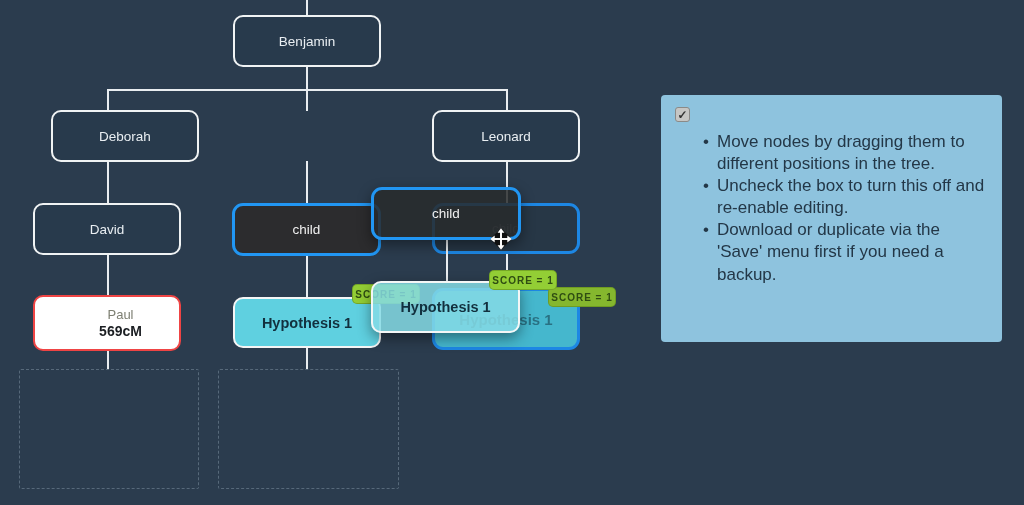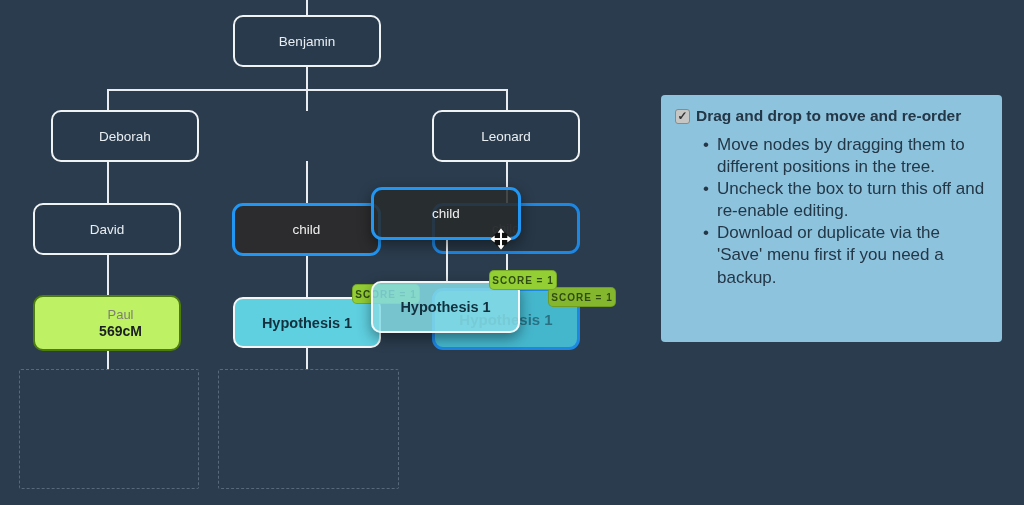--- a/index.html
+++ b/index.html
@@ -269,7 +269,6 @@
       <div class="checkbox">
         <span>✓</span>
       </div>
-      <span class="panel-title">Drag and drop to move and re-order</span>
     </div>
     <ul>
       <li><span>Move nodes by dragging them to different positions in the tree.</span></li>

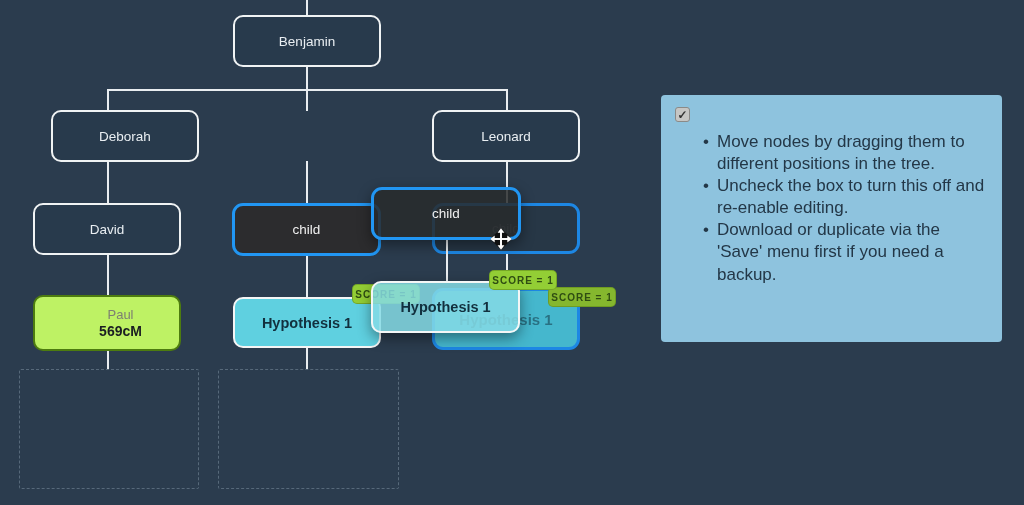--- a/index.html
+++ b/index.html
@@ -34,8 +34,8 @@
   }
   .node--paul {
     width: 148px; height: 56px;
-    background: #bef264;
-    border: 2px solid #4d7c0f;
+    background: #ffffff;
+    border: 2px solid #ef4444;
     padding-left: 27px;
   }
   .node--paul .p-name { color: #7d7f72; font-size: 13px; }

